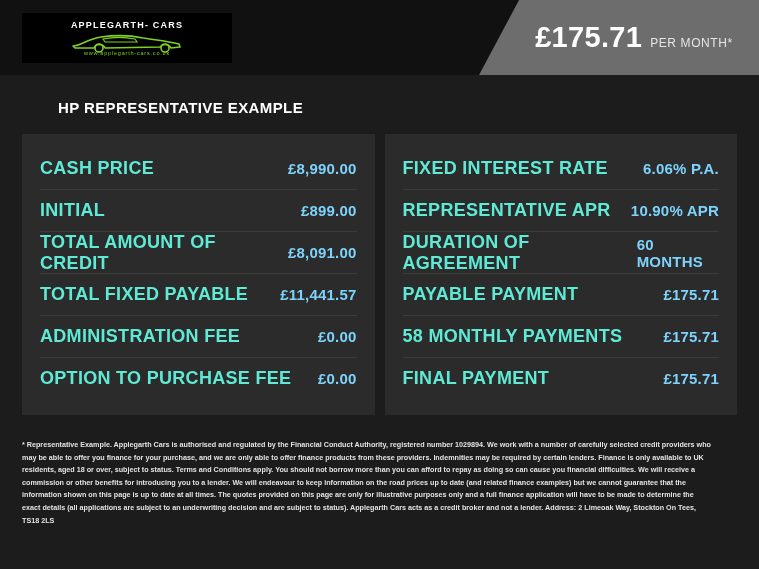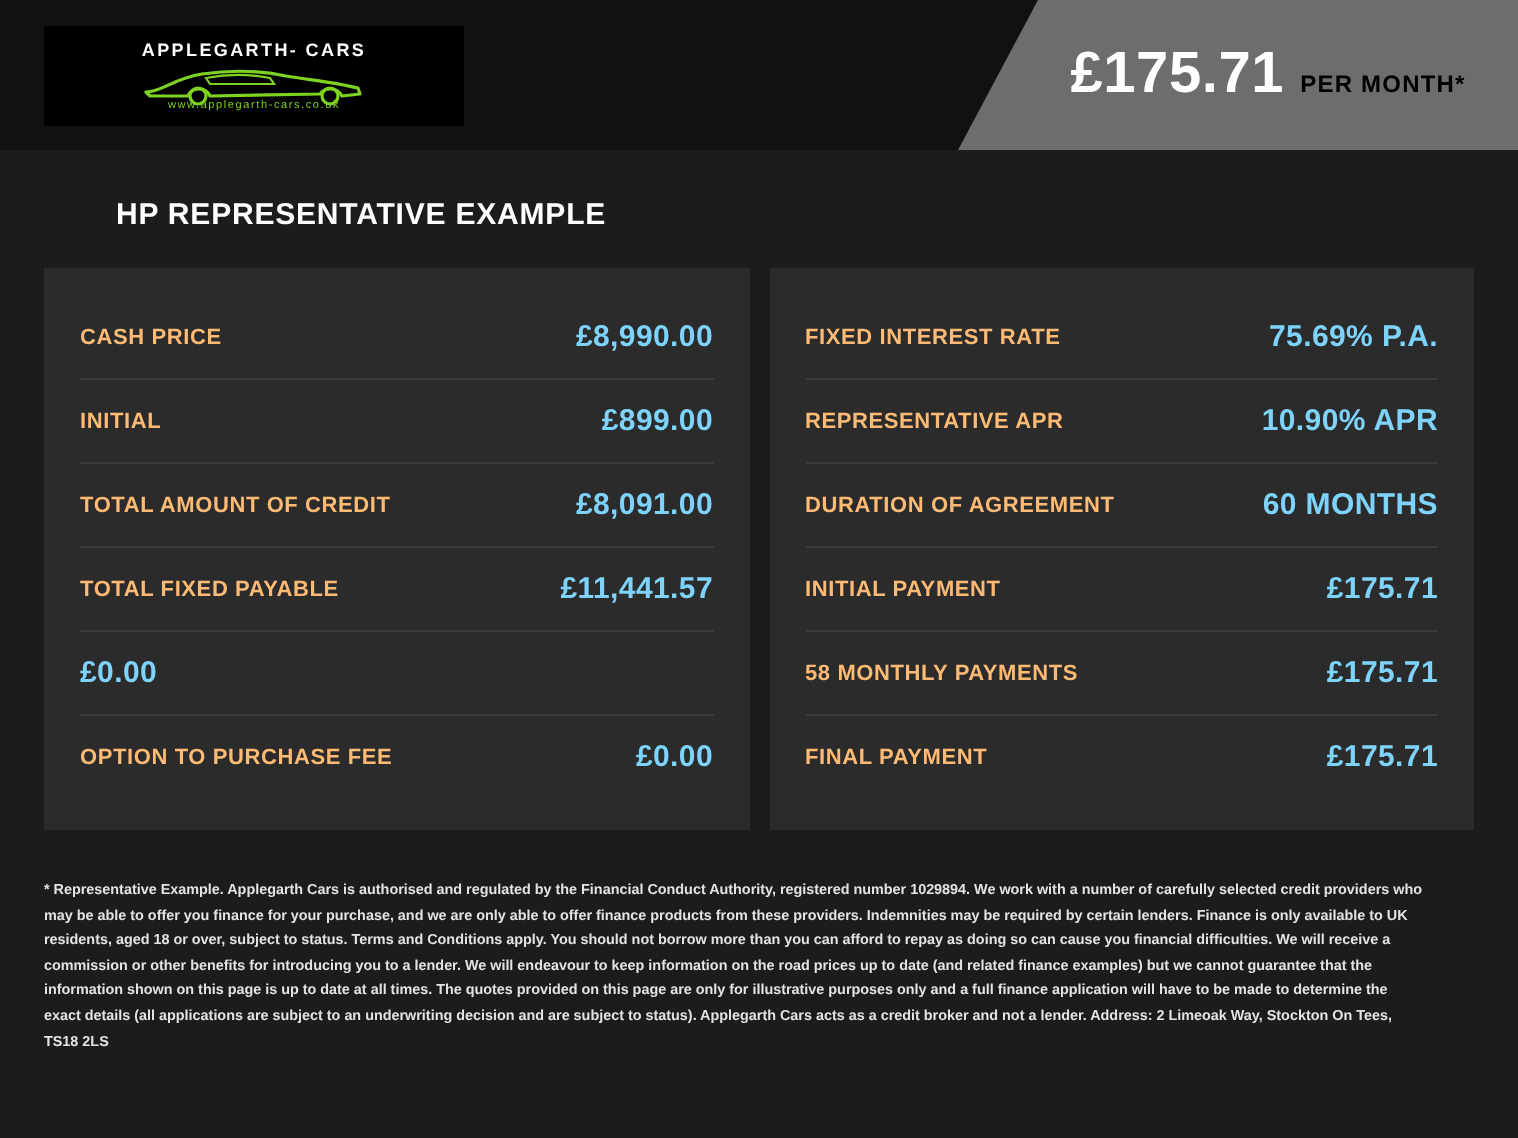--- a/index.html
+++ b/index.html
@@ -56,9 +56,9 @@
   }
   .price-period {
     font-size: 12px;
-    font-weight: bold;
+    font-weight: normal;
     letter-spacing: 0.6px;
-    color: #000000;
+    color: #e5e5e5;
   }
 
   

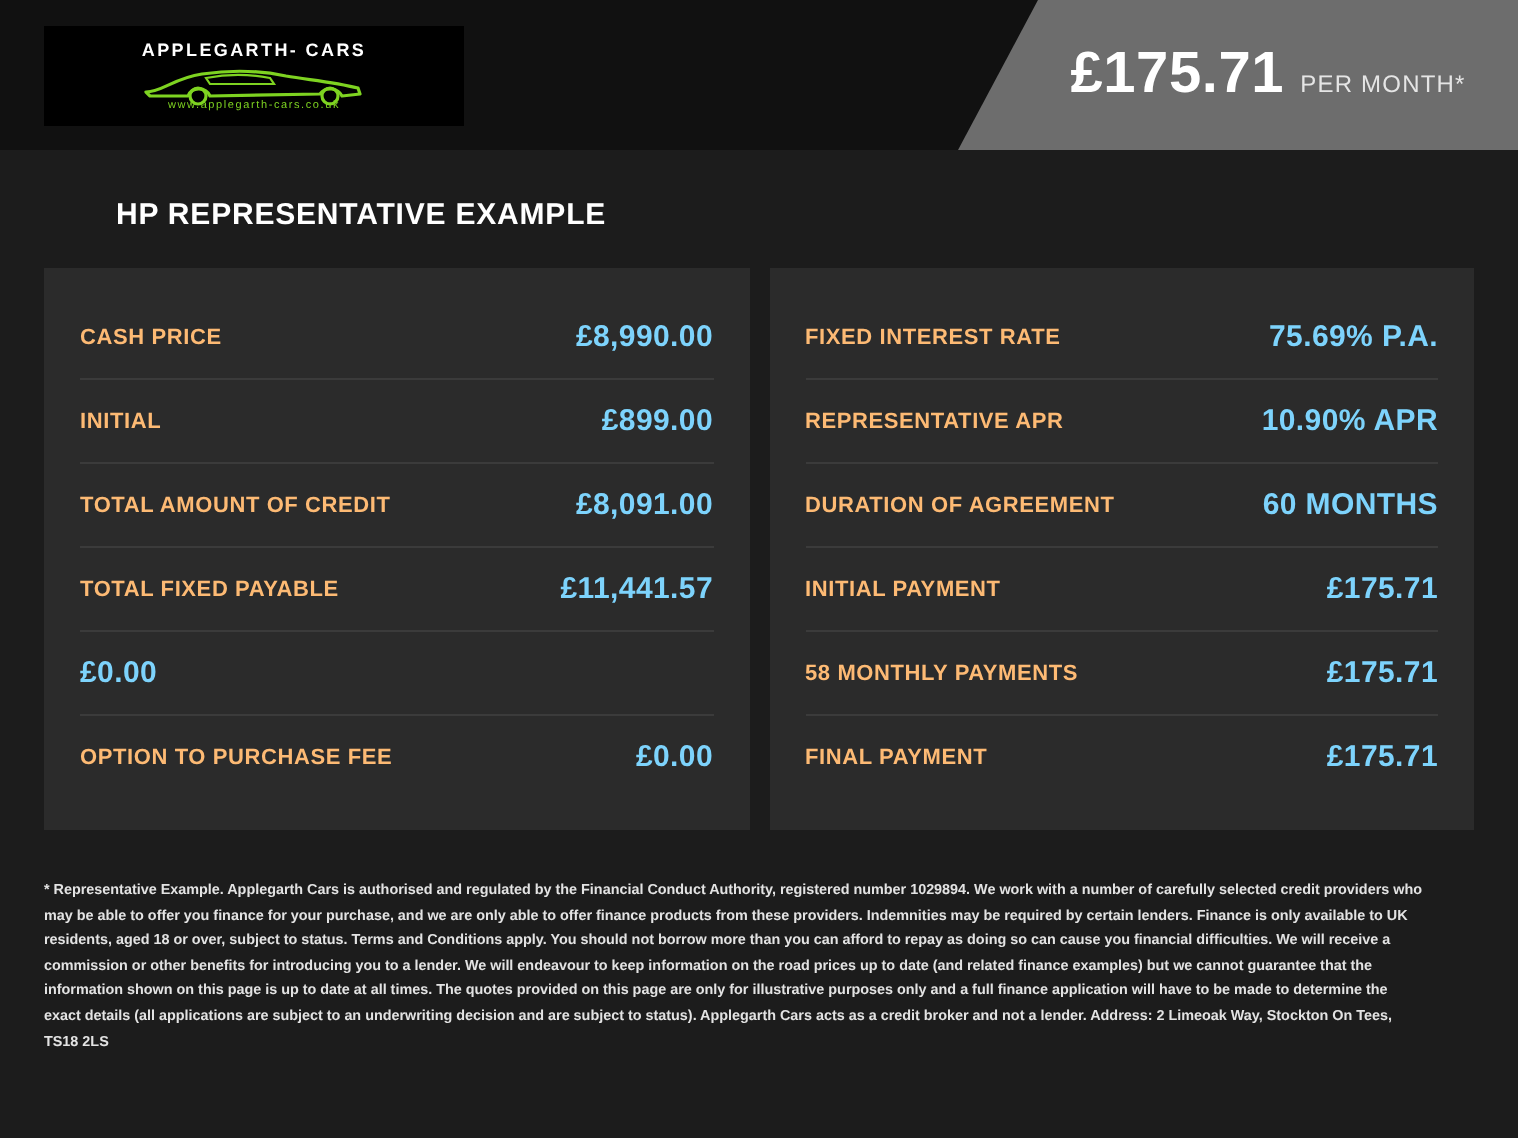--- a/index.html
+++ b/index.html
@@ -136,10 +136,10 @@
   }
   .row:last-child { border-bottom: none; }
   .row-label {
-    font-size: 11px;
+    font-size: 18px;
     font-weight: bold;
     letter-spacing: 0.3px;
-    color: #fdba74;
+    color: #5eead4;
   }
   .row-value {
     font-size: 15px;

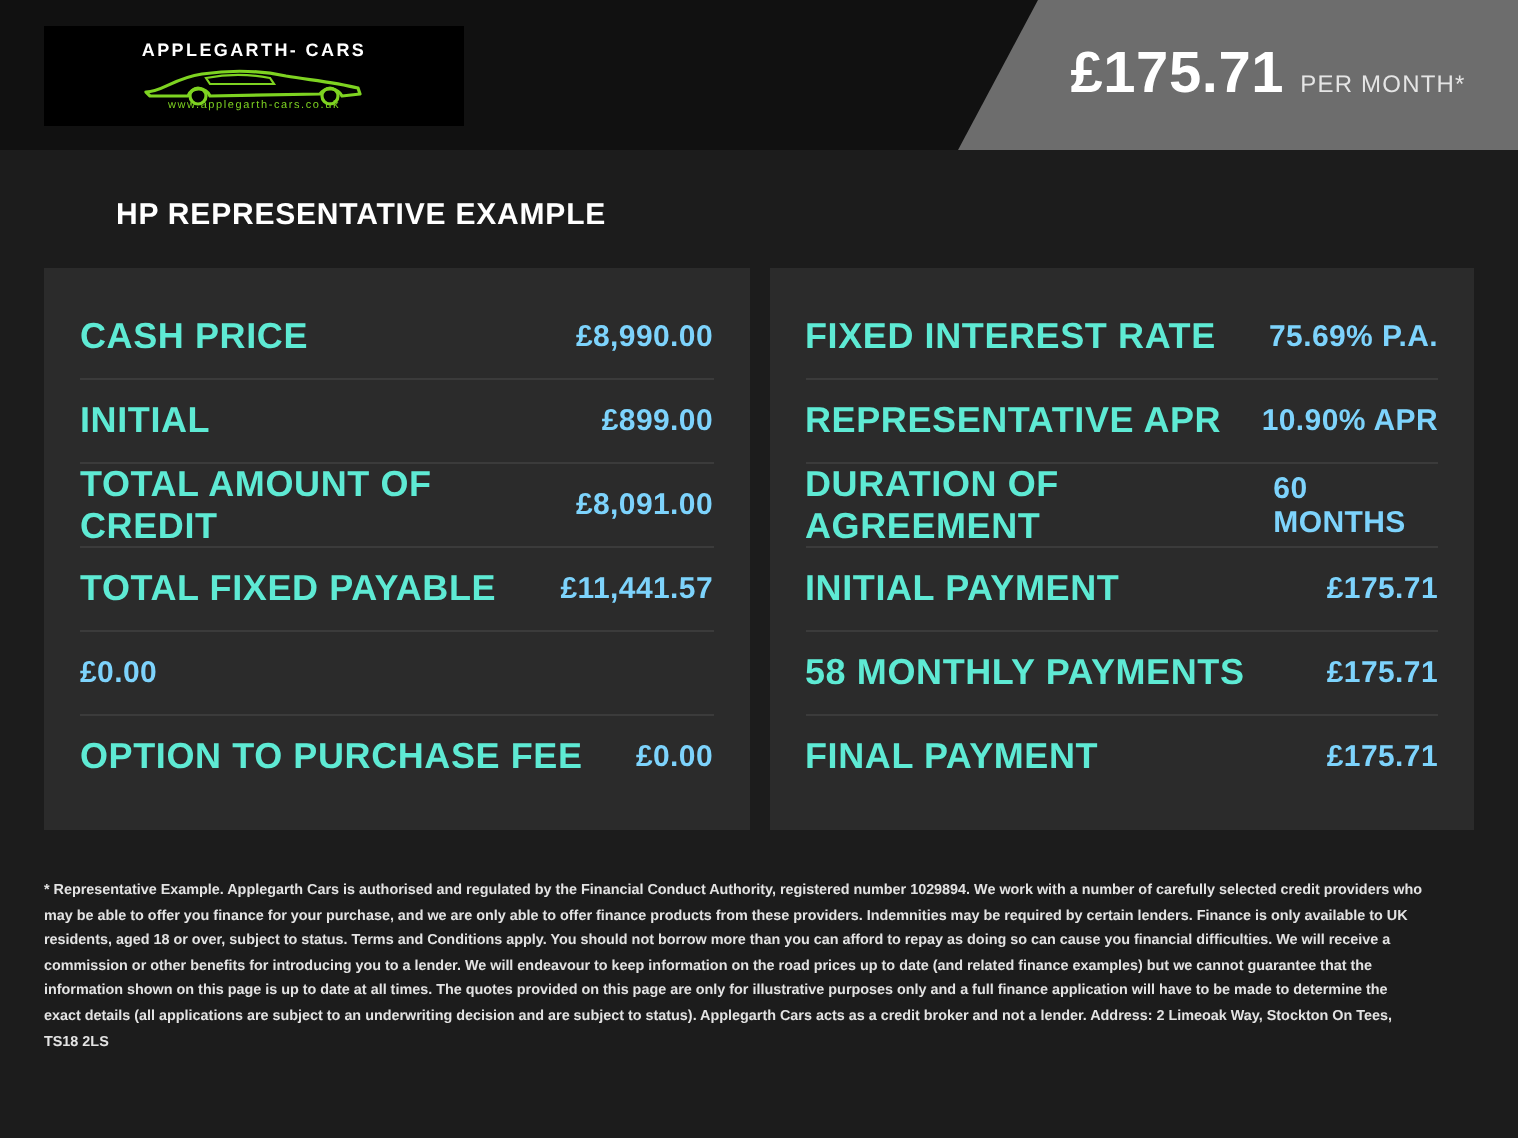--- a/index.html
+++ b/index.html
@@ -221,7 +221,7 @@
     <div class="panel right">
       <div class="row">
         <span class="row-label">FIXED INTEREST RATE</span>
-        <span class="row-value">75.69% P.A.</span>
+        <span class="row-value">6.06% P.A.</span>
       </div>
       <div class="row">
         <span class="row-label">REPRESENTATIVE APR</span>

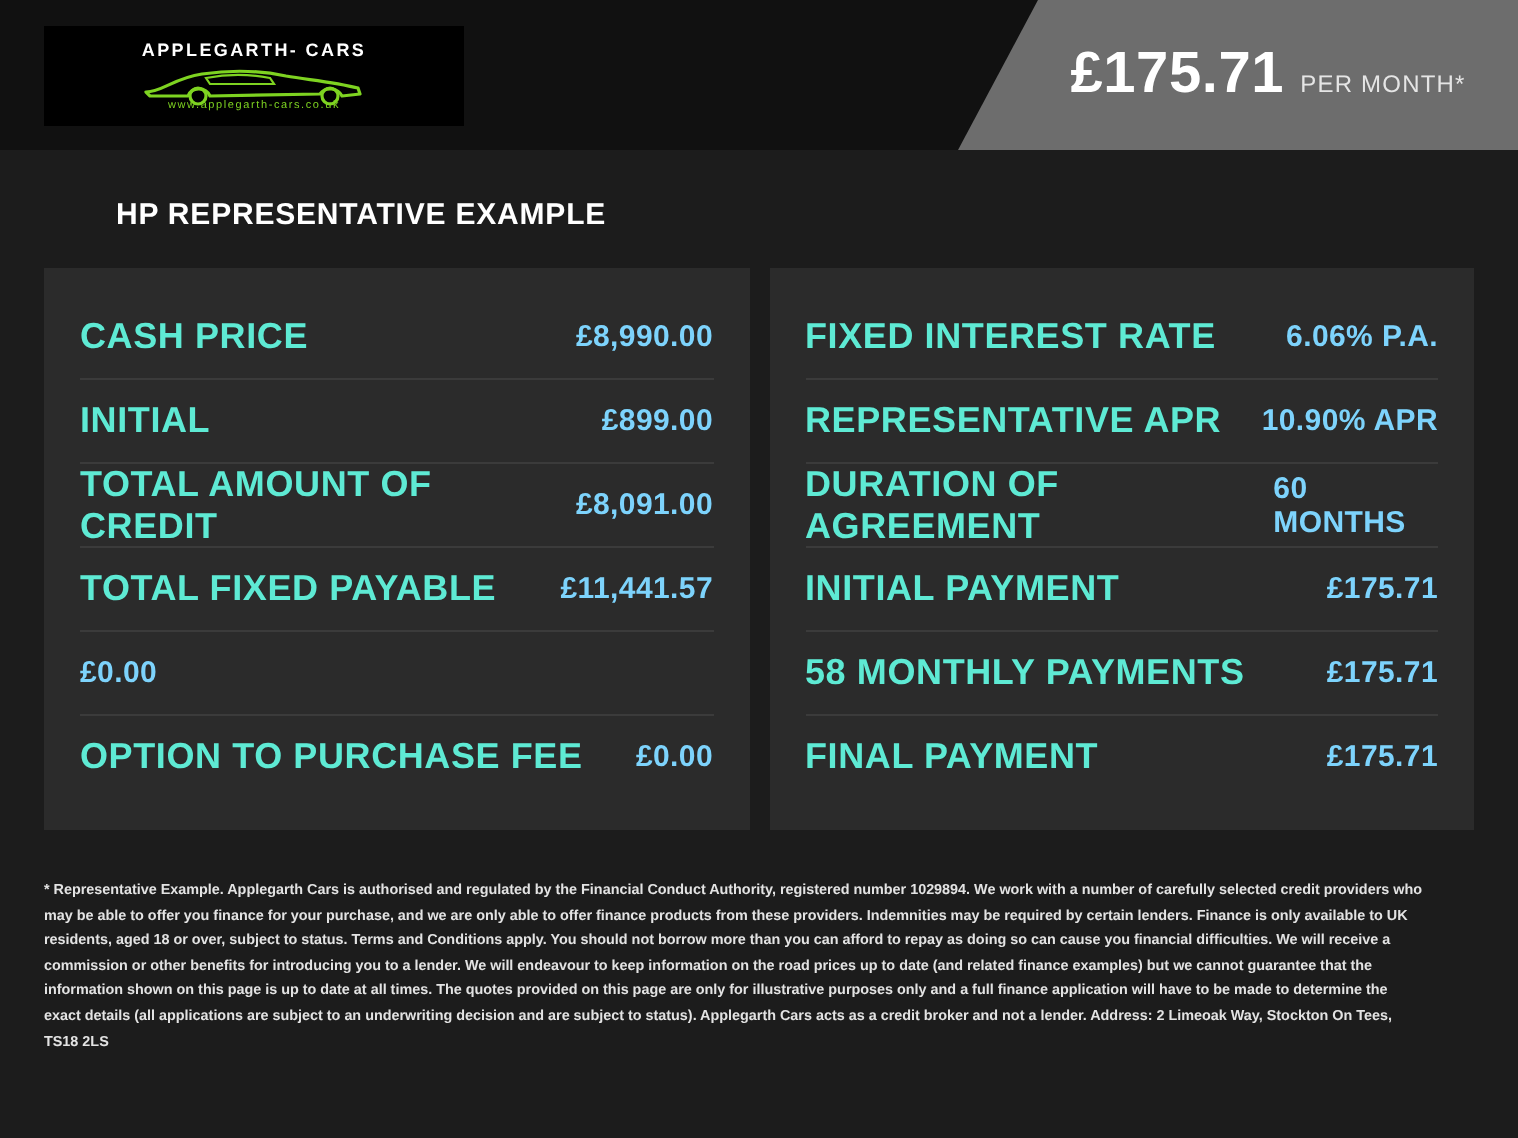--- a/index.html
+++ b/index.html
@@ -232,7 +232,7 @@
         <span class="row-value">60 MONTHS</span>
       </div>
       <div class="row">
-        <span class="row-label">INITIAL PAYMENT</span>
+        <span class="row-label">PAYABLE PAYMENT</span>
         <span class="row-value">£175.71</span>
       </div>
       <div class="row">

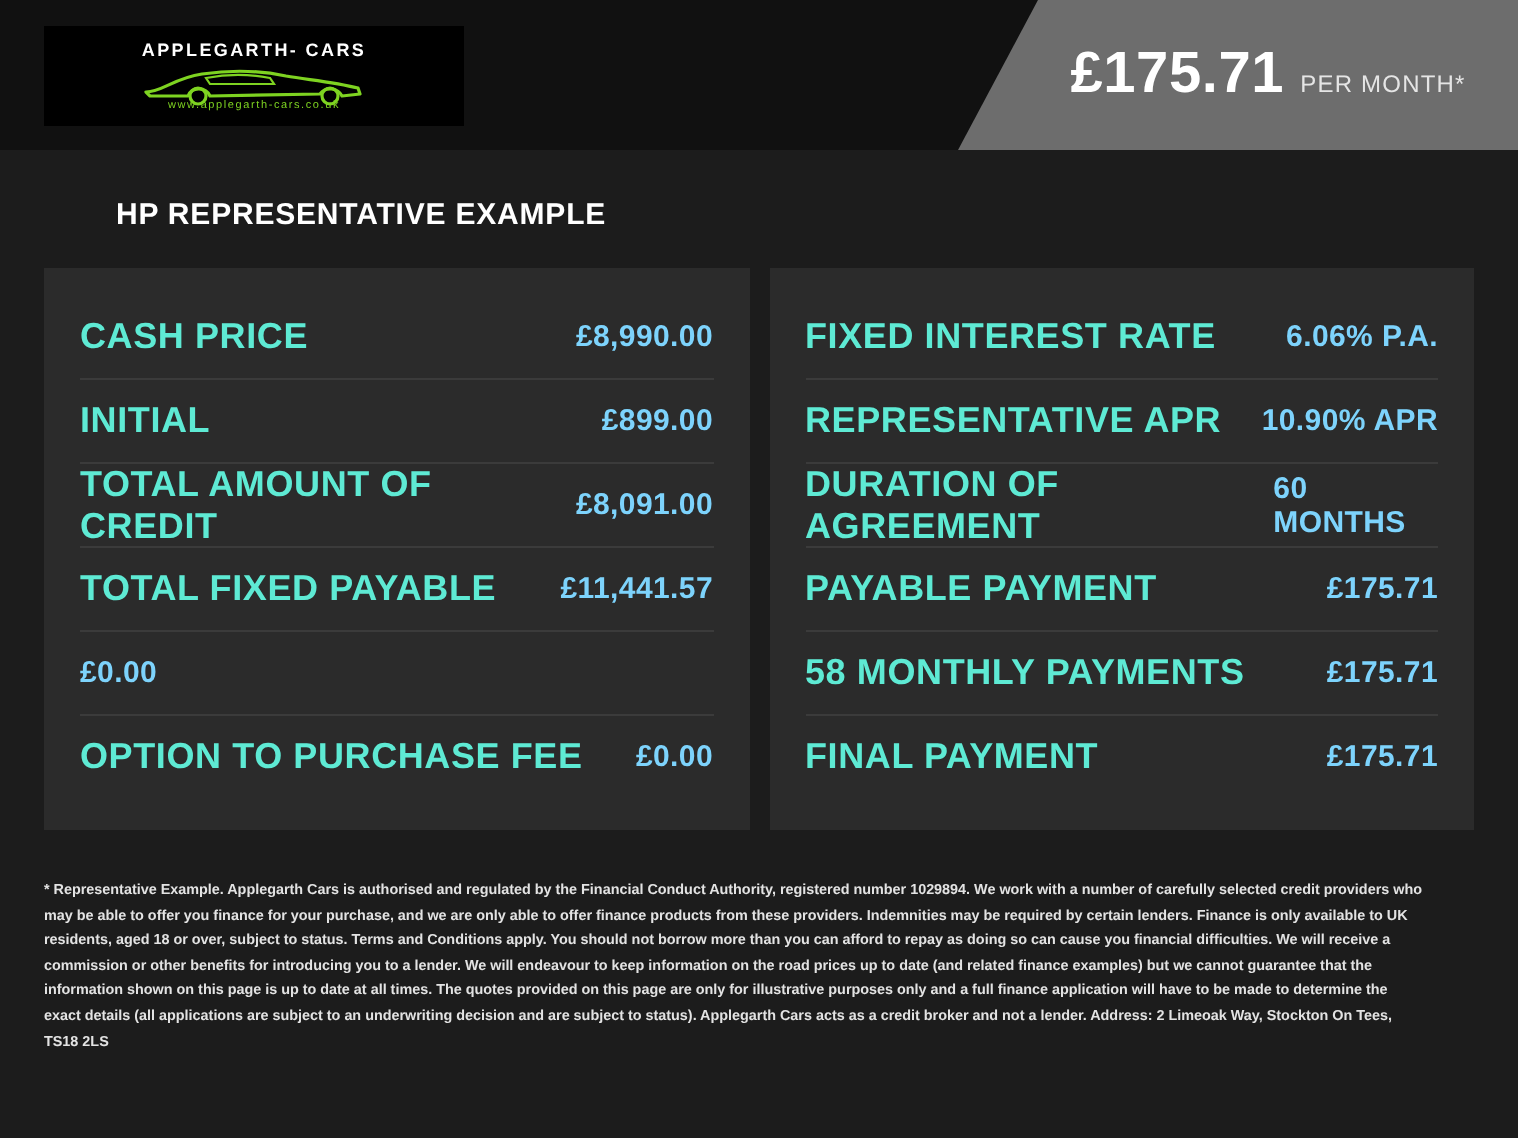--- a/index.html
+++ b/index.html
@@ -210,6 +210,7 @@
         <span class="row-value">£11,441.57</span>
       </div>
       <div class="row">
+        <span class="row-label">ADMINISTRATION FEE</span>
         <span class="row-value">£0.00</span>
       </div>
       <div class="row">

